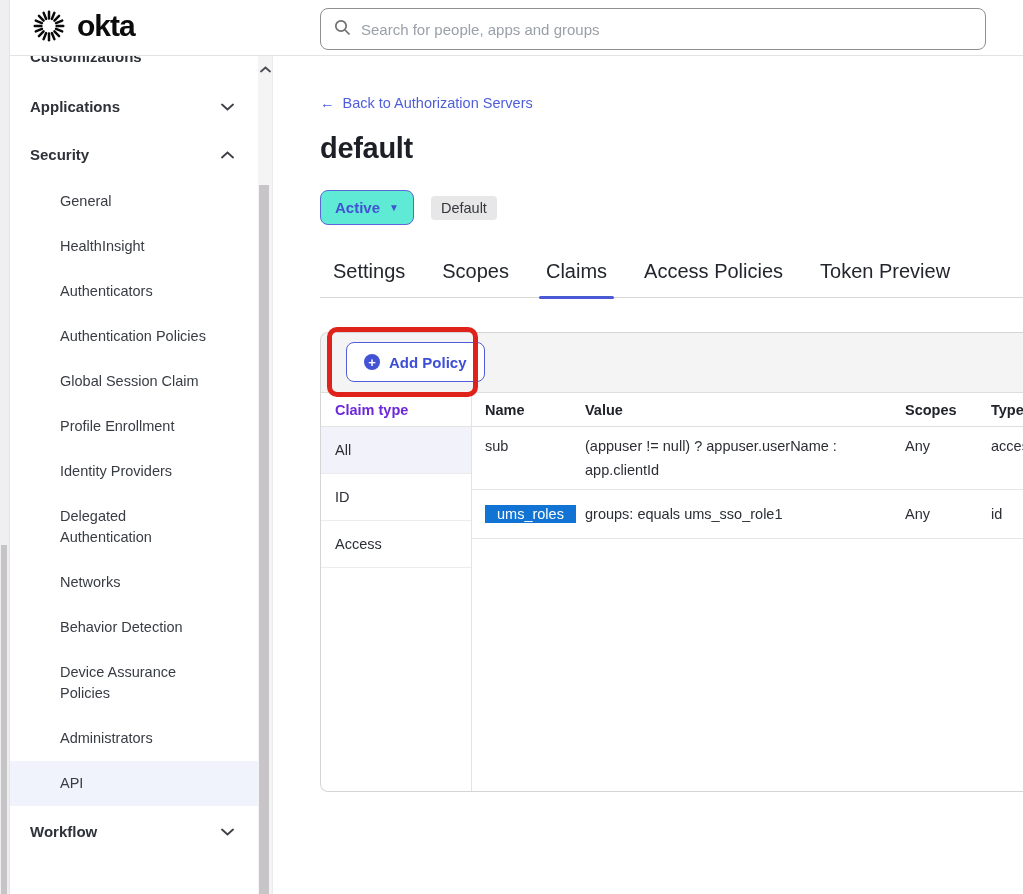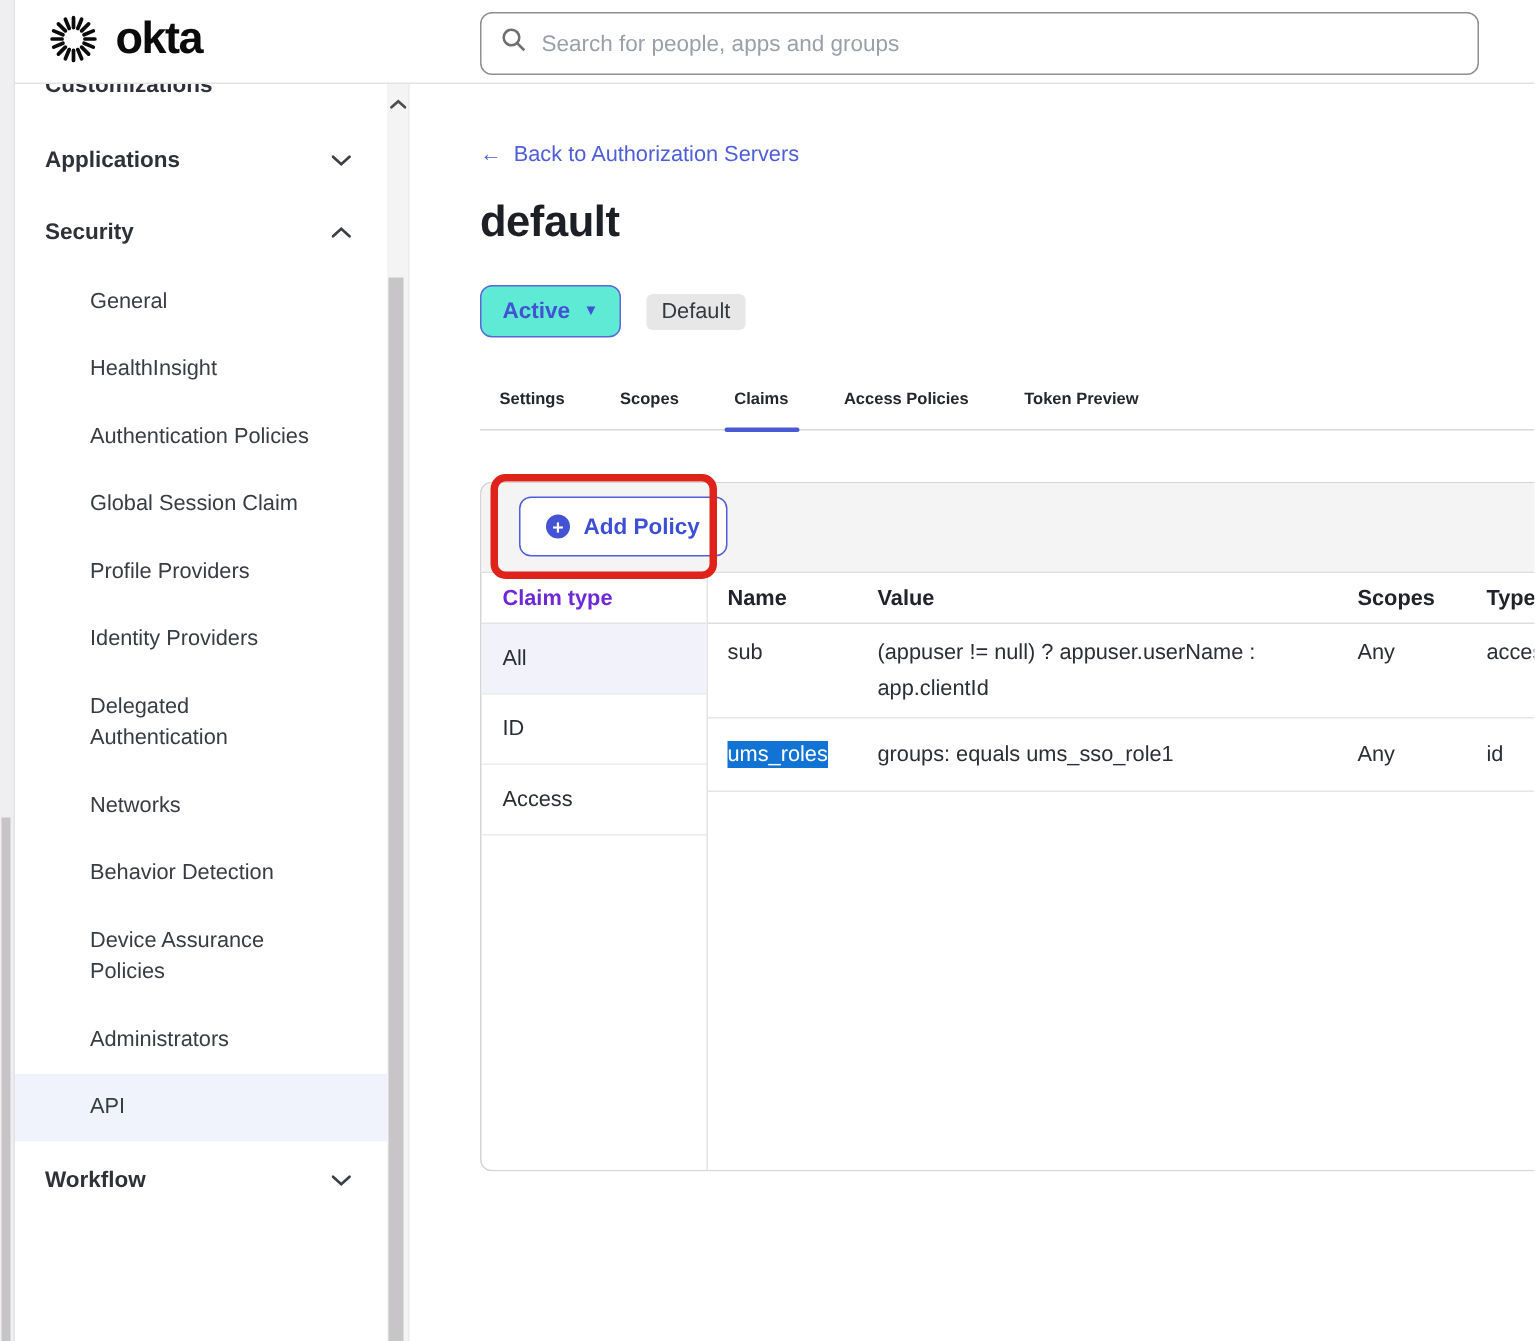--- a/index.html
+++ b/index.html
@@ -55,7 +55,7 @@
   .badge { background:#e7e7e8; border-radius:4px; padding:4px 10px; font-size:14.5px; color:#35383e; }
 
   .tabs { margin-top:35px; display:flex; gap:23px; border-bottom:1px solid #d8d8d8; padding-left:6px; }
-  .tab { padding:0 7px 14px; font-size:11px; font-weight:700; color:#23262d; position:relative; cursor:pointer; }
+  .tab { padding:0 7px 14px; font-size:20px; font-weight:400; color:#23262d; position:relative; cursor:pointer; }
   .tab.active::after { content:""; position:absolute; left:0; right:0; bottom:-2px; height:3px;
     background:#4a59d4; border-radius:2px; }
 

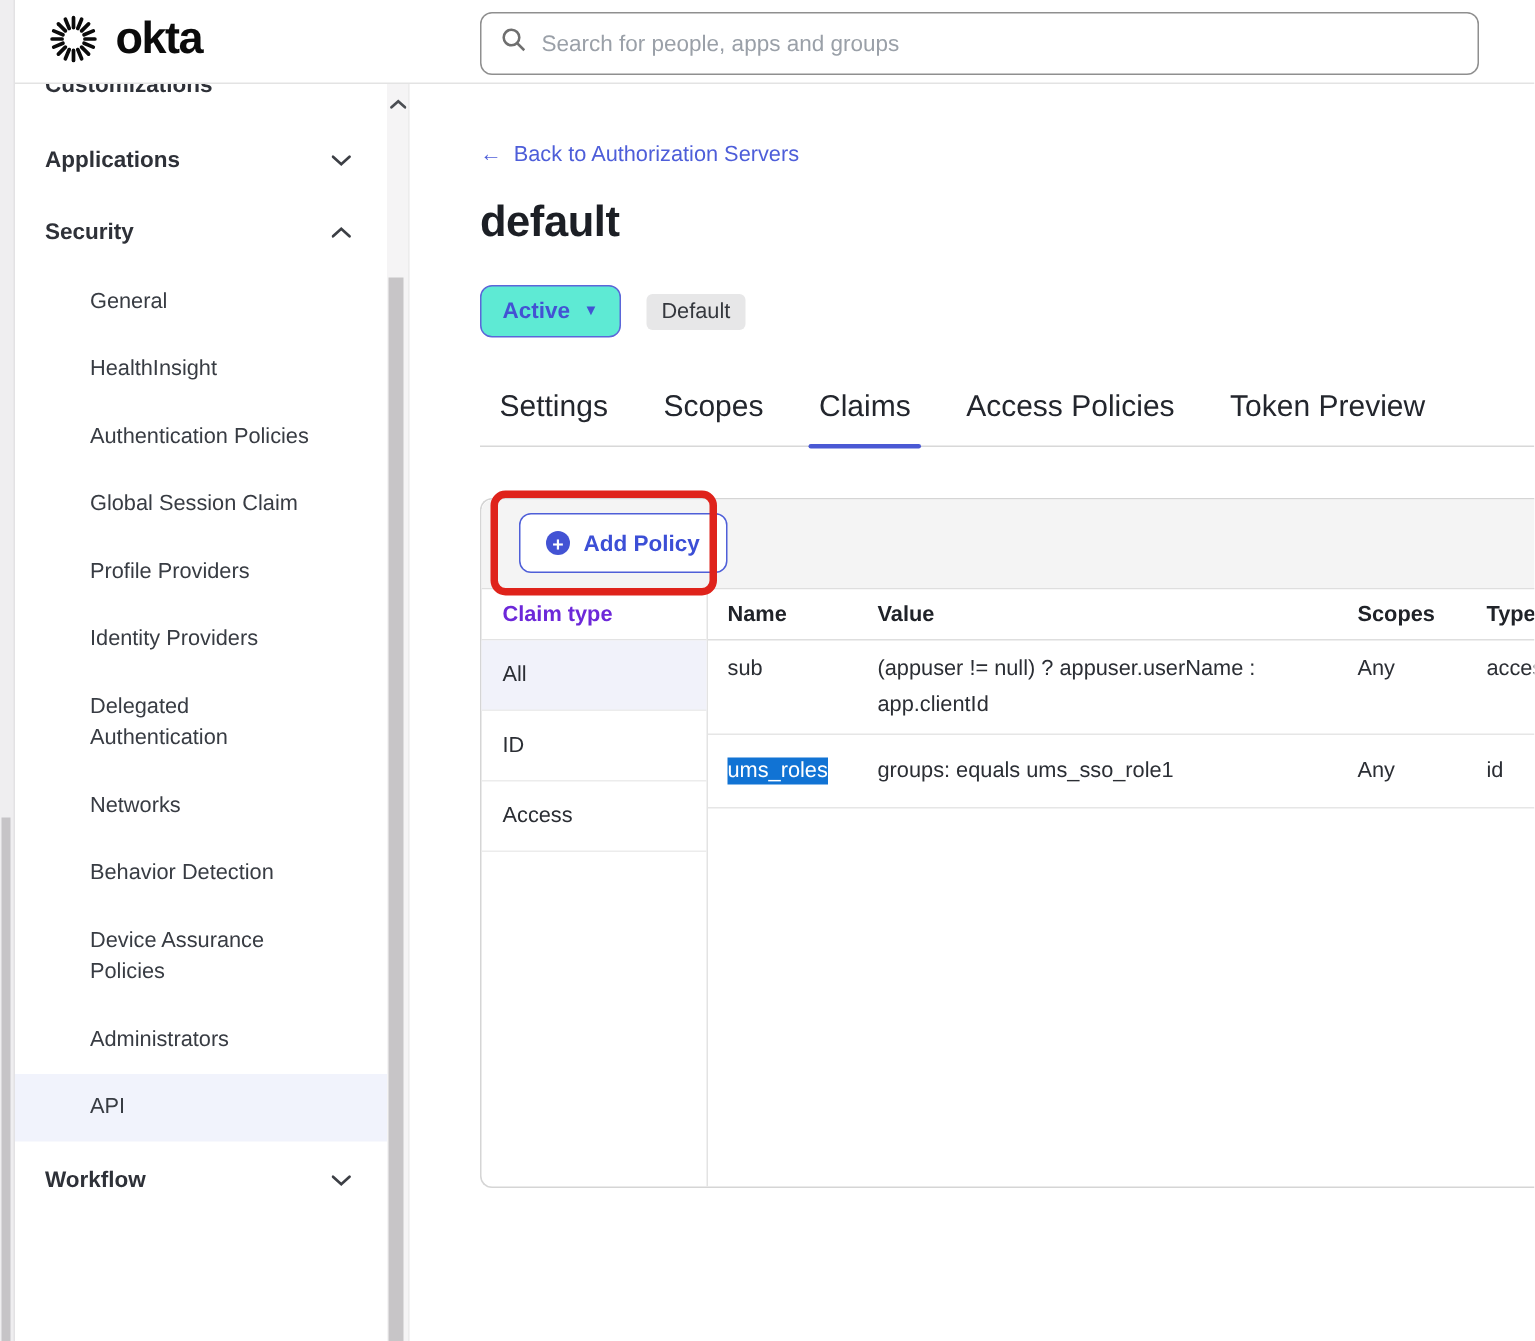--- a/index.html
+++ b/index.html
@@ -160,6 +160,7 @@
 
   <div class="sb-item">General</div>
   <div class="sb-item">HealthInsight</div>
+  <div class="sb-item">Authenticators</div>
   <div class="sb-item">Authentication Policies</div>
   <div class="sb-item">Global Session Claim</div>
   <div class="sb-item">Profile Providers</div>

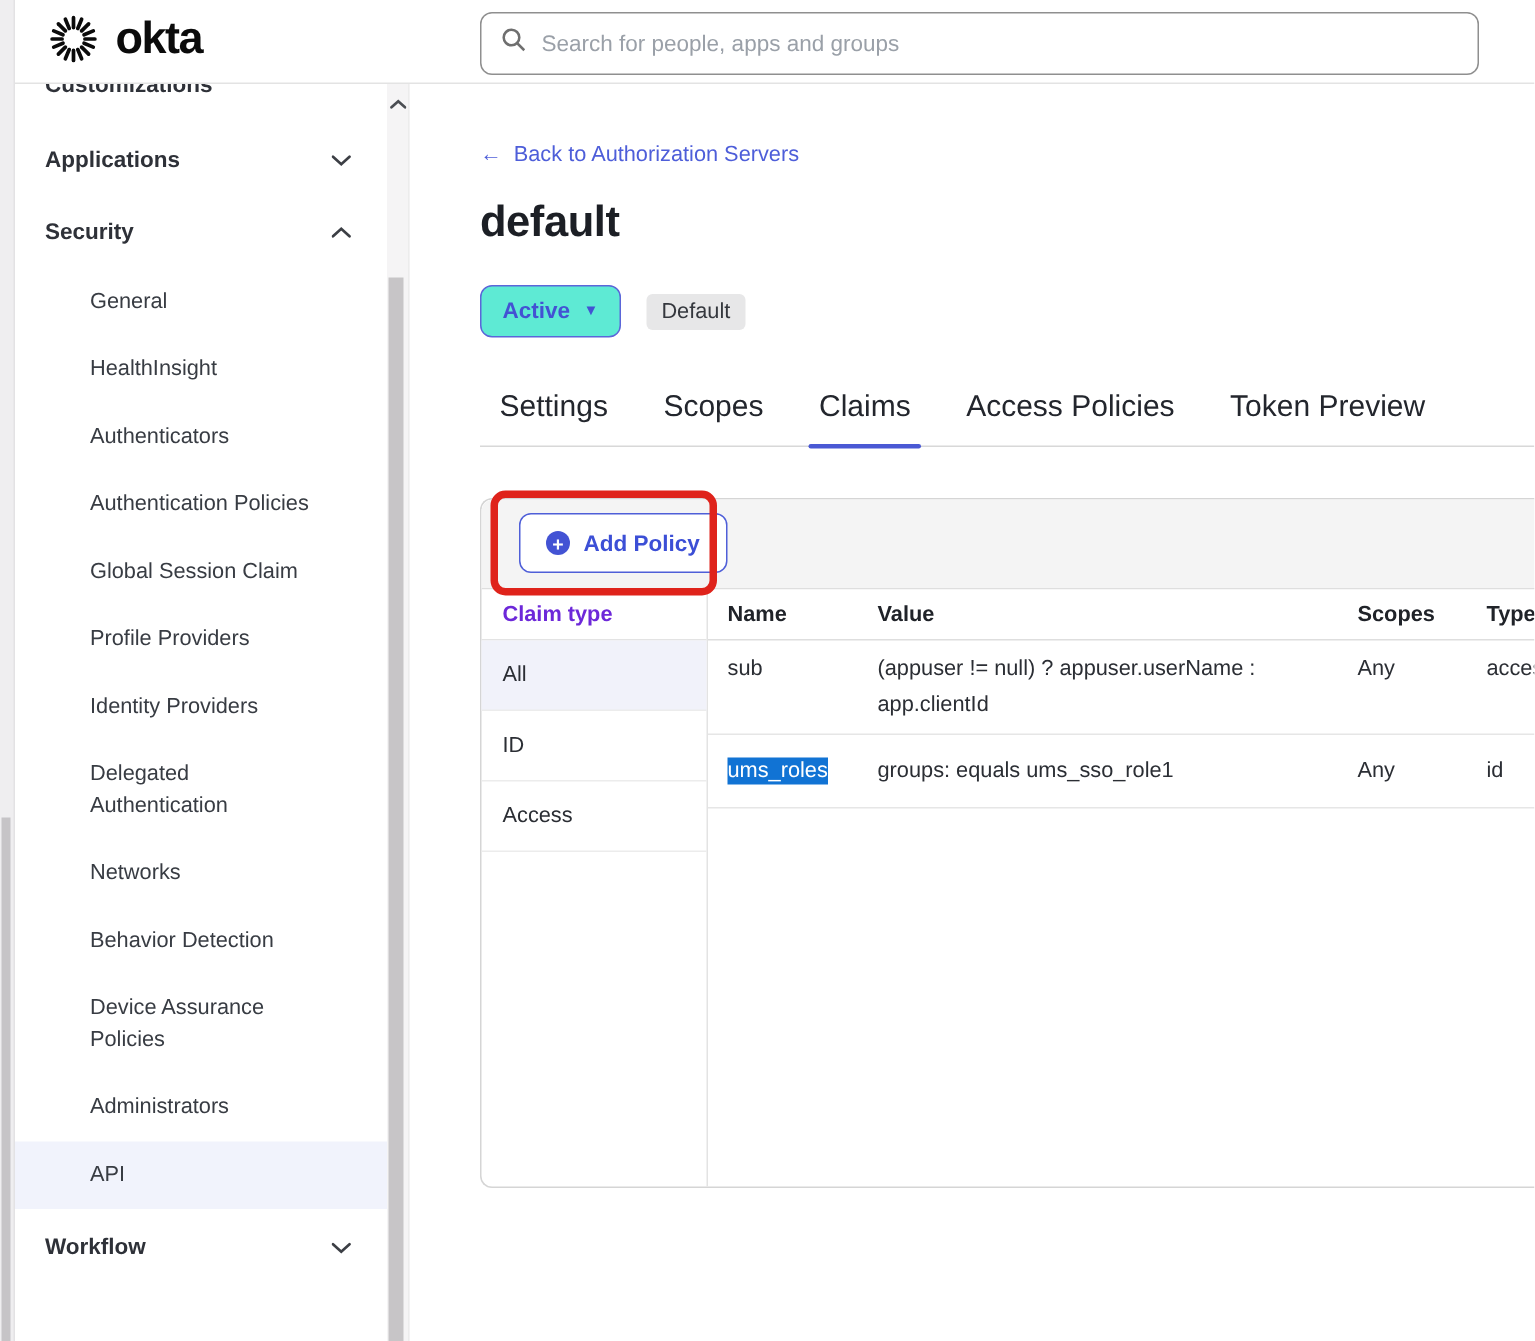--- a/index.html
+++ b/index.html
@@ -163,7 +163,7 @@
   <div class="sb-item">Authenticators</div>
   <div class="sb-item">Authentication Policies</div>
   <div class="sb-item">Global Session Claim</div>
-  <div class="sb-item">Profile Providers</div>
+  <div class="sb-item">Profile Enrollment</div>
   <div class="sb-item">Identity Providers</div>
   <div class="sb-item">Delegated
 Authentication</div>

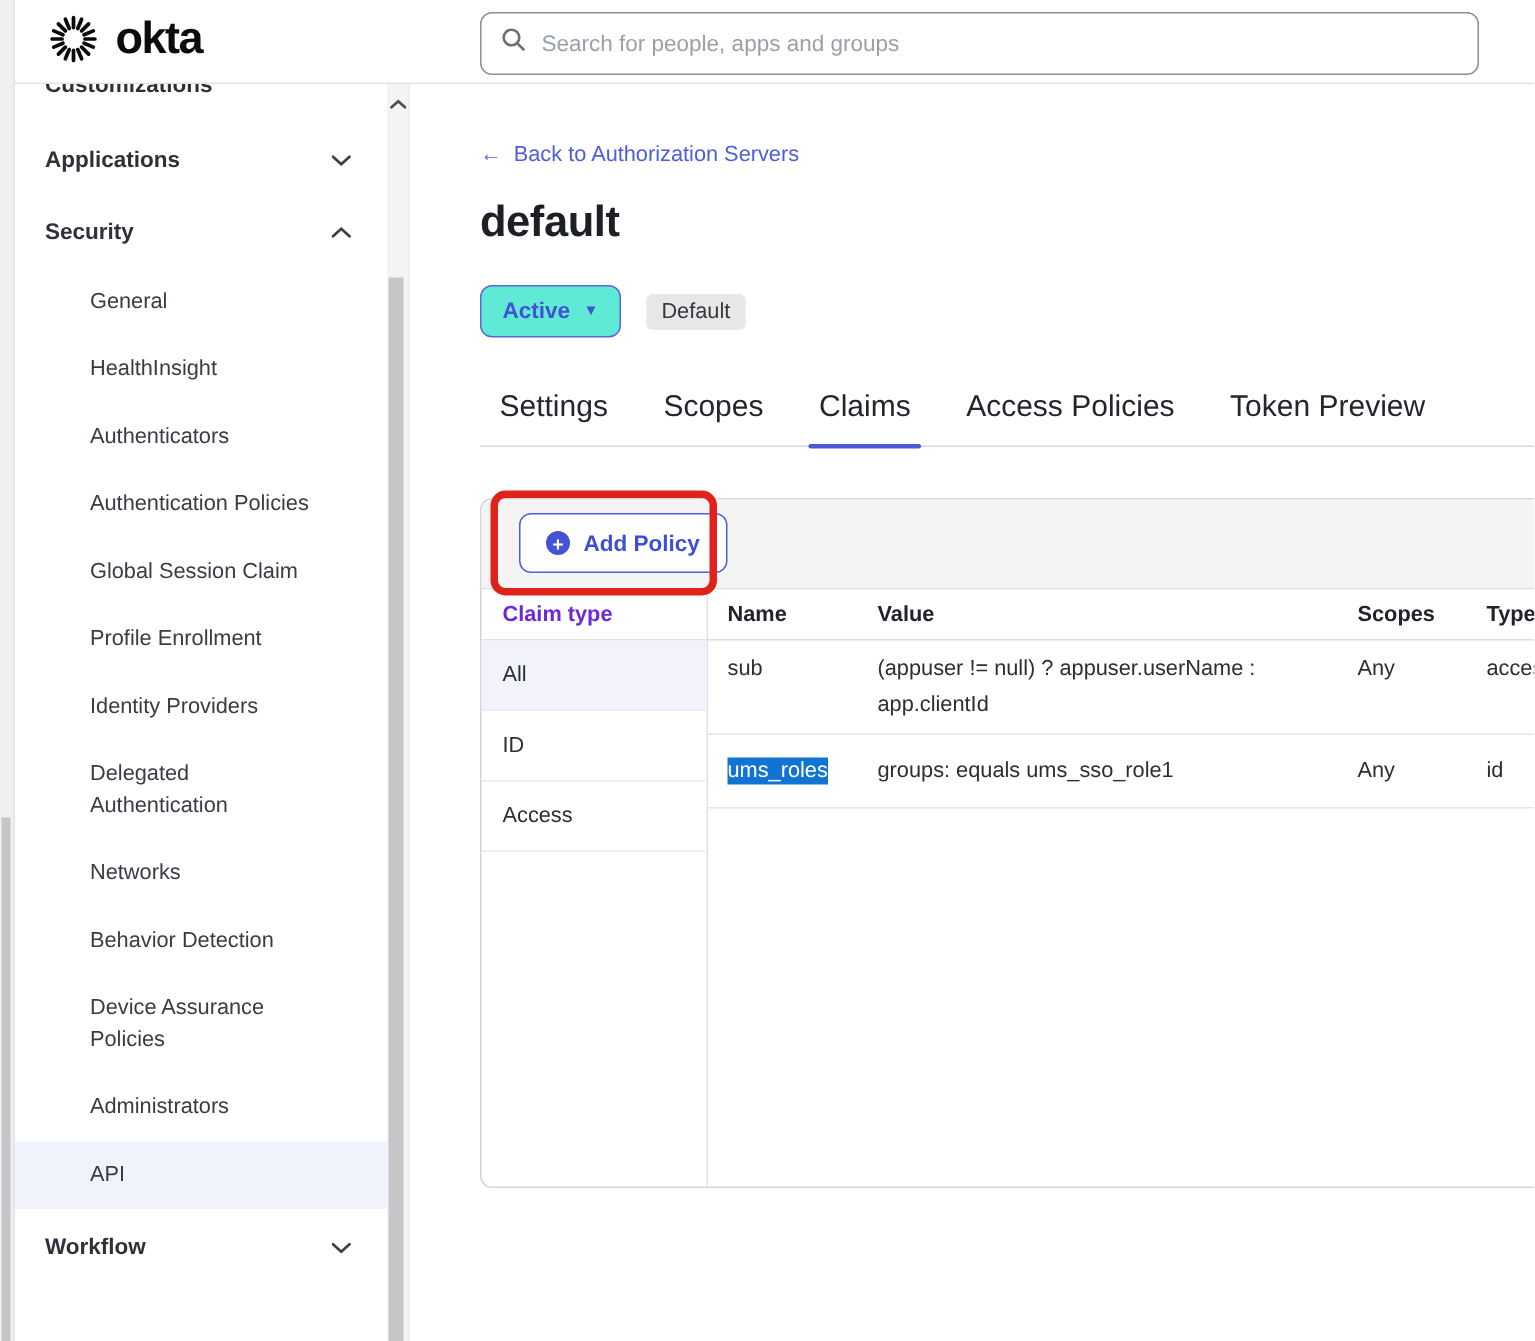--- a/index.html
+++ b/index.html
@@ -91,7 +91,7 @@
     font-size:14.5px; color:#2b2e34; line-height:24px; }
   .t-row.row-sub { padding:7px 0; }
   .t-row.row-ums { padding:12px 0; }
-  .sel { background:#1173d4; color:#fff; padding:1px 0; }
+  .sel { background:#1173d4; color:#fff; padding:1px 12px; }
 </style>
 </head>
 <body>

